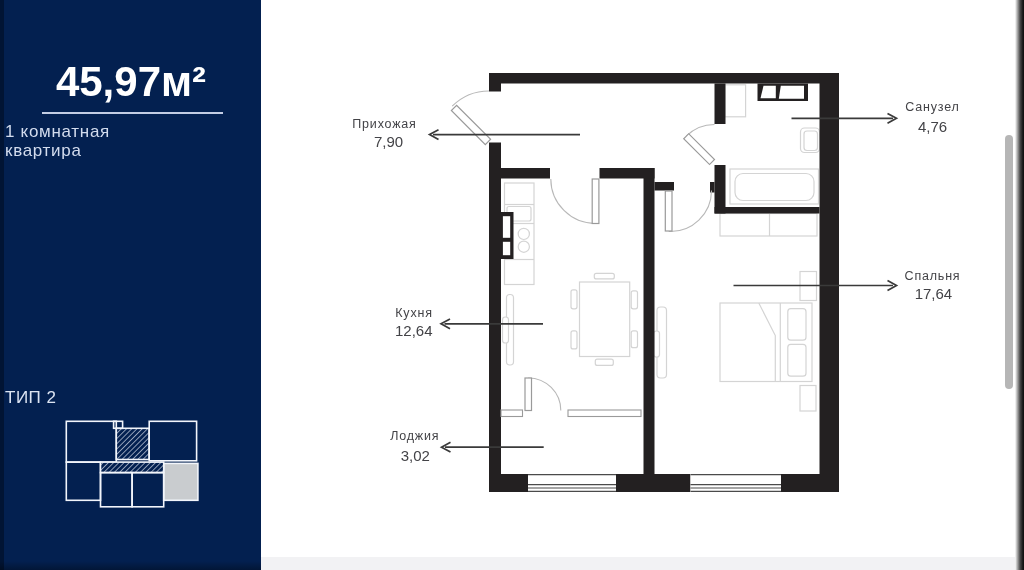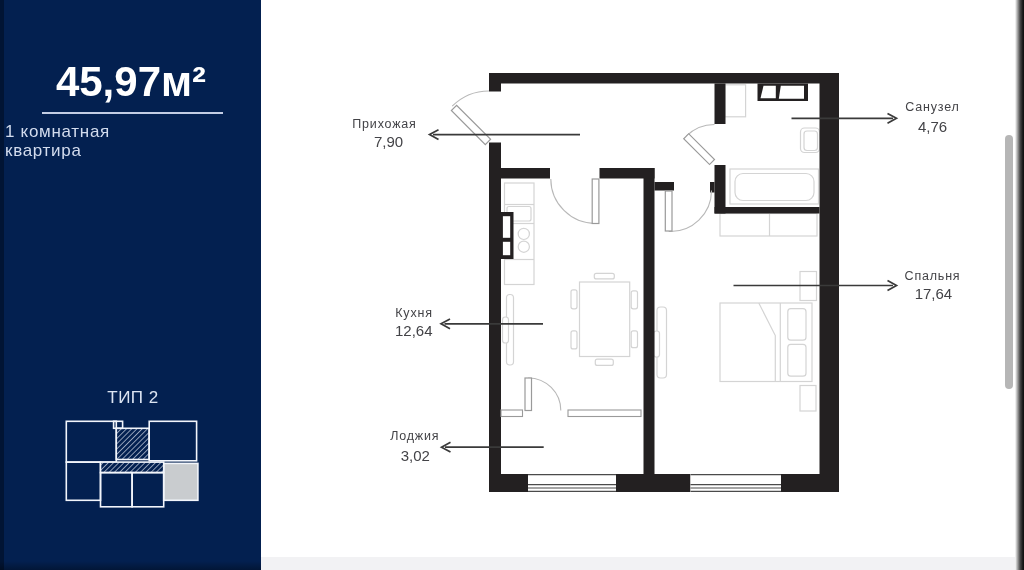--- a/index.html
+++ b/index.html
@@ -14,7 +14,7 @@
   #divider{position:absolute;left:42px;top:112px;width:181px;height:1.5px;background:#c3cde4;}
   #sub{position:absolute;left:5px;top:122px;width:256px;text-align:left;color:#d3dcee;
        font-size:17px;line-height:19.4px;letter-spacing:0.7px;}
-  #tip{position:absolute;left:5px;top:388.5px;width:256px;text-align:center;color:#dce4f2;
+  #tip{position:absolute;left:5px;top:388.5px;width:256px;text-align:left;color:#dce4f2;
        font-size:17px;letter-spacing:0.5px;line-height:17px;}
   #grad-right{position:absolute;left:1015px;top:0;width:9px;height:570px;
       background:linear-gradient(90deg,rgba(18,18,18,0),rgba(18,18,18,0.75) 55%,#121212 90%);}

